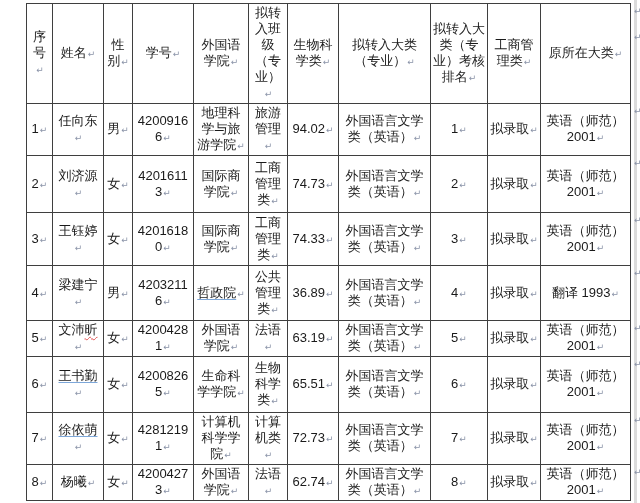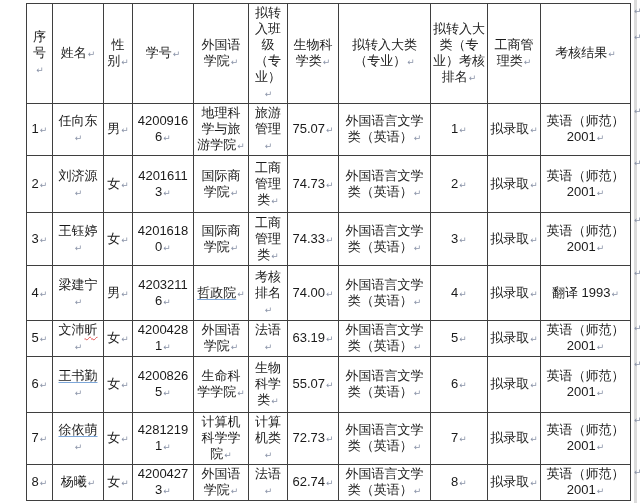--- a/index.html
+++ b/index.html
@@ -90,7 +90,7 @@
           <th><span>拟转入大类（专业）</span><span class="cell-mark">↵</span></th>
           <th><span>拟转入大类（专业）考核排名</span><span class="cell-mark">↵</span></th>
           <th><span>工商管理类</span><span class="cell-mark">↵</span></th>
-          <th><span>考核结果</span><span class="cell-mark">↵</span></th>
+          <th><span>原所在大类</span><span class="cell-mark">↵</span></th>
         </tr>
       </thead>
     <tbody>

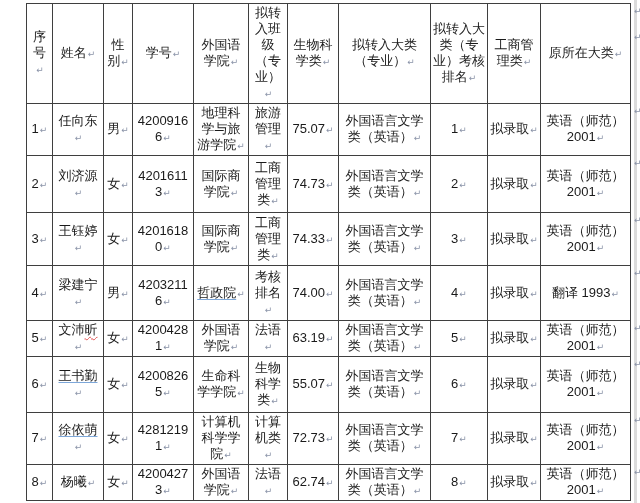--- a/index.html
+++ b/index.html
@@ -101,7 +101,7 @@
           <td><span>42009166</span><span class="cell-mark">↵</span></td>
           <td><span>地理科学与旅游学院</span><span class="cell-mark">↵</span></td>
           <td><span>旅游管理</span><span class="cell-mark">↵</span></td>
-          <td><span>75.07</span><span class="cell-mark">↵</span></td>
+          <td><span>94.02</span><span class="cell-mark">↵</span></td>
           <td><span>外国语言文学类（英语）</span><span class="cell-mark">↵</span></td>
           <td><span>1</span><span class="cell-mark">↵</span></td>
           <td><span>拟录取</span><span class="cell-mark">↵</span></td>

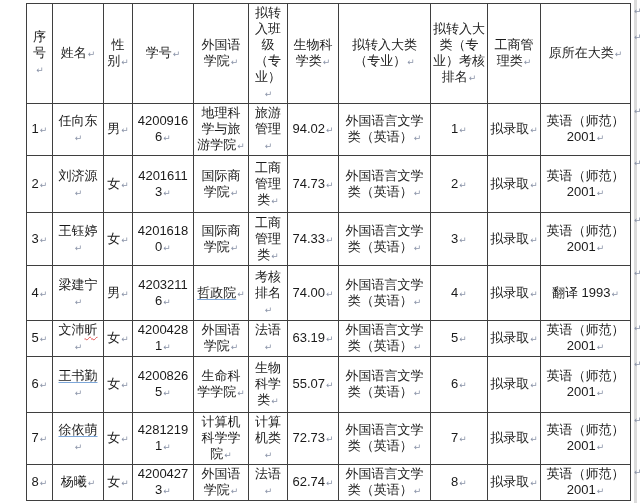--- a/index.html
+++ b/index.html
@@ -139,7 +139,7 @@
           <td><span>男</span><span class="cell-mark">↵</span></td>
           <td><span>42032116</span><span class="cell-mark">↵</span></td>
           <td><span class="blue-underline">哲政院</span><span class="cell-mark">↵</span></td>
-          <td><span>考核排名</span><span class="cell-mark">↵</span></td>
+          <td><span>公共管理类</span><span class="cell-mark">↵</span></td>
           <td><span>74.00</span><span class="cell-mark">↵</span></td>
           <td><span>外国语言文学类（英语）</span><span class="cell-mark">↵</span></td>
           <td><span>4</span><span class="cell-mark">↵</span></td>

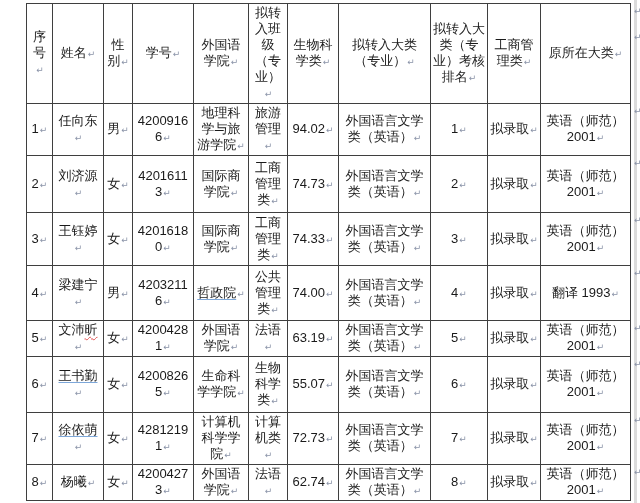--- a/index.html
+++ b/index.html
@@ -140,7 +140,7 @@
           <td><span>42032116</span><span class="cell-mark">↵</span></td>
           <td><span class="blue-underline">哲政院</span><span class="cell-mark">↵</span></td>
           <td><span>公共管理类</span><span class="cell-mark">↵</span></td>
-          <td><span>74.00</span><span class="cell-mark">↵</span></td>
+          <td><span>36.89</span><span class="cell-mark">↵</span></td>
           <td><span>外国语言文学类（英语）</span><span class="cell-mark">↵</span></td>
           <td><span>4</span><span class="cell-mark">↵</span></td>
           <td><span>拟录取</span><span class="cell-mark">↵</span></td>

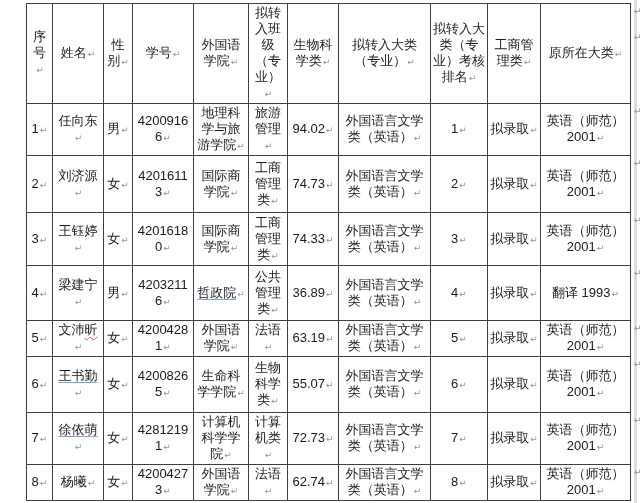--- a/index.html
+++ b/index.html
@@ -166,7 +166,7 @@
           <td><span>42008265</span><span class="cell-mark">↵</span></td>
           <td><span>生命科学学院</span><span class="cell-mark">↵</span></td>
           <td><span>生物科学类</span><span class="cell-mark">↵</span></td>
-          <td><span>55.07</span><span class="cell-mark">↵</span></td>
+          <td><span>65.51</span><span class="cell-mark">↵</span></td>
           <td><span>外国语言文学类（英语）</span><span class="cell-mark">↵</span></td>
           <td><span>6</span><span class="cell-mark">↵</span></td>
           <td><span>拟录取</span><span class="cell-mark">↵</span></td>

